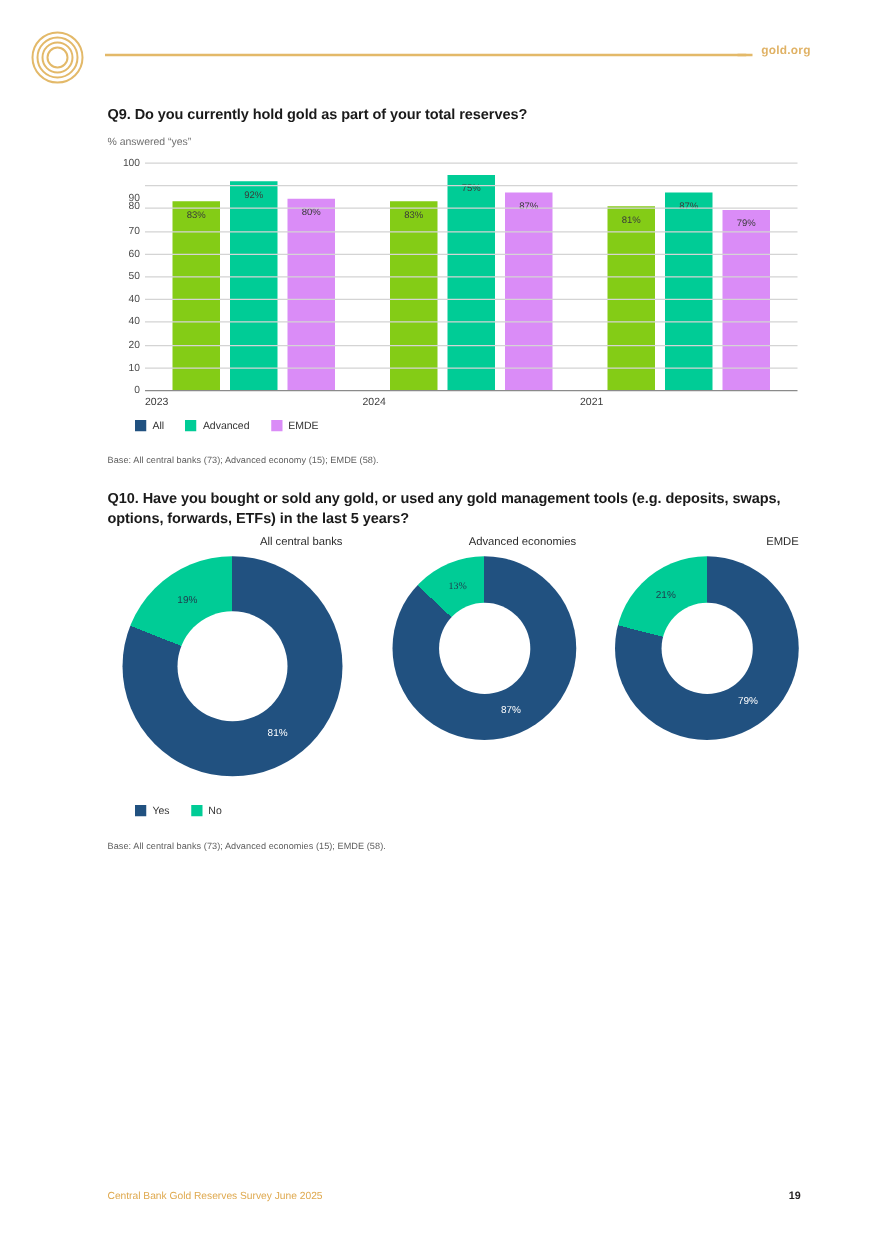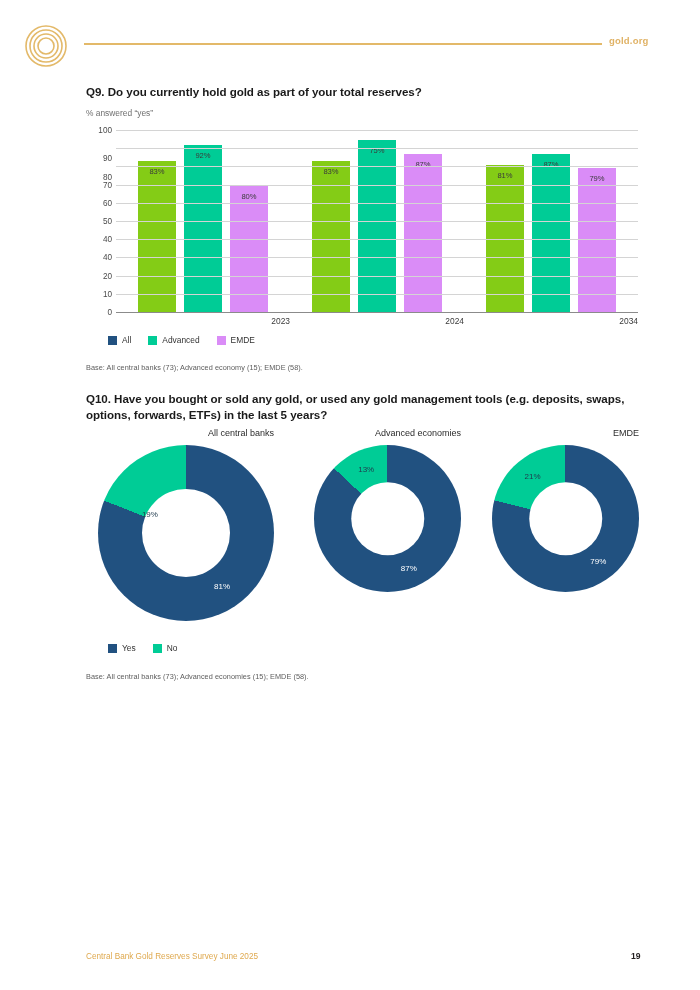--- a/index.html
+++ b/index.html
@@ -99,7 +99,7 @@
         <div class="ytick" style="top: 91px;">50</div>
         <div class="ytick" style="top: 72.8px;">60</div>
         <div class="ytick" style="top: 54.6px;">70</div>
-        <div class="ytick" style="top: 47px; padding-left: 48px;">80</div>
+        <div class="ytick" style="top: 35px; padding-left: 48px;">80</div>
         <div class="ytick" style="top: 28px; text-align: center;">90</div>
         <div class="ytick" style="top: 0px;">100</div>
       </div>

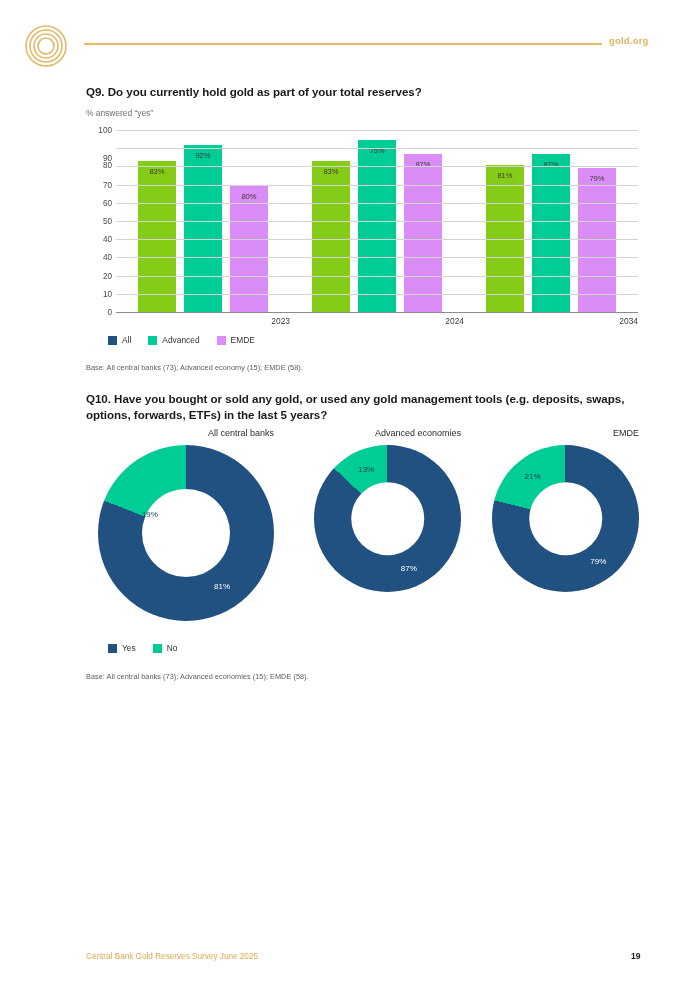--- a/index.html
+++ b/index.html
@@ -117,7 +117,7 @@
               </div>
             </div>
             <div class="barwrap">
-              <div class="bar emde" style="height: 126px;">
+              <div class="bar emde" style="height: 153px;">
                 <span class="barlabel">80%</span>
               </div>
             </div>

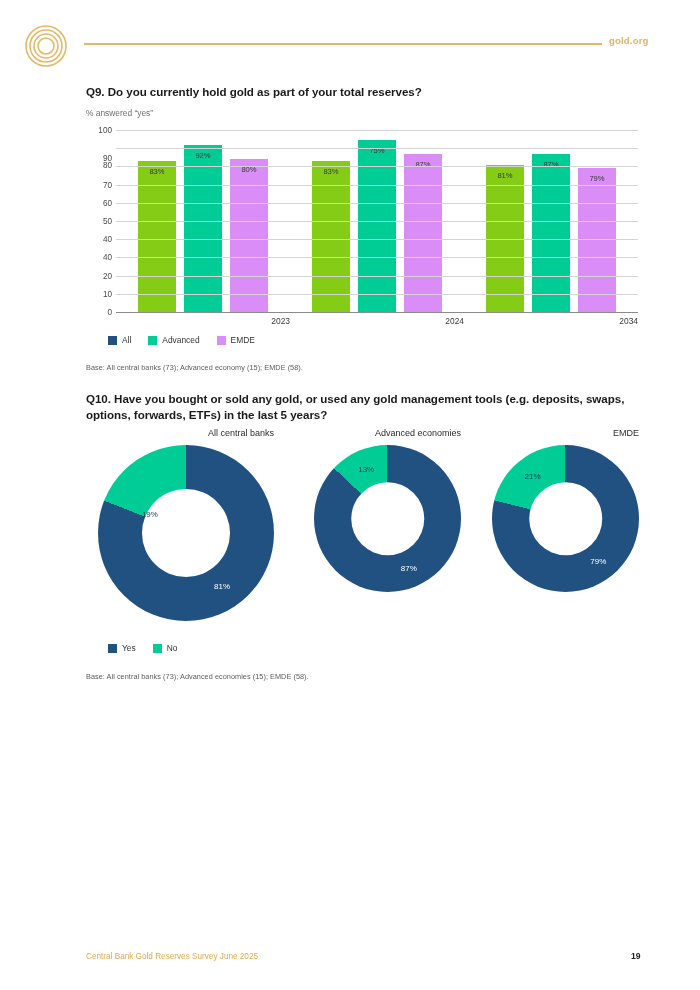--- a/index.html
+++ b/index.html
@@ -43,7 +43,7 @@
   .bar.emde{background:#da8cf7;}
   .barlabel{position:absolute;left:50%;transform:translateX(-50%);top:-12px;font-size:7.6px;color:#3a3a3a;white-space:nowrap;margin-top:18px;}
   .xlabels{position:absolute;left:30px;right:0;top:186px;display:flex;}
-  .xlabel{flex:1;text-align:right;font-size:8.4px;color:#3a3a3a;}
+  .xlabel{flex:1;text-align:left;font-size:8.4px;color:#3a3a3a;}
 
   
   .legend{position:absolute;display:flex;align-items:center;gap:17px;}

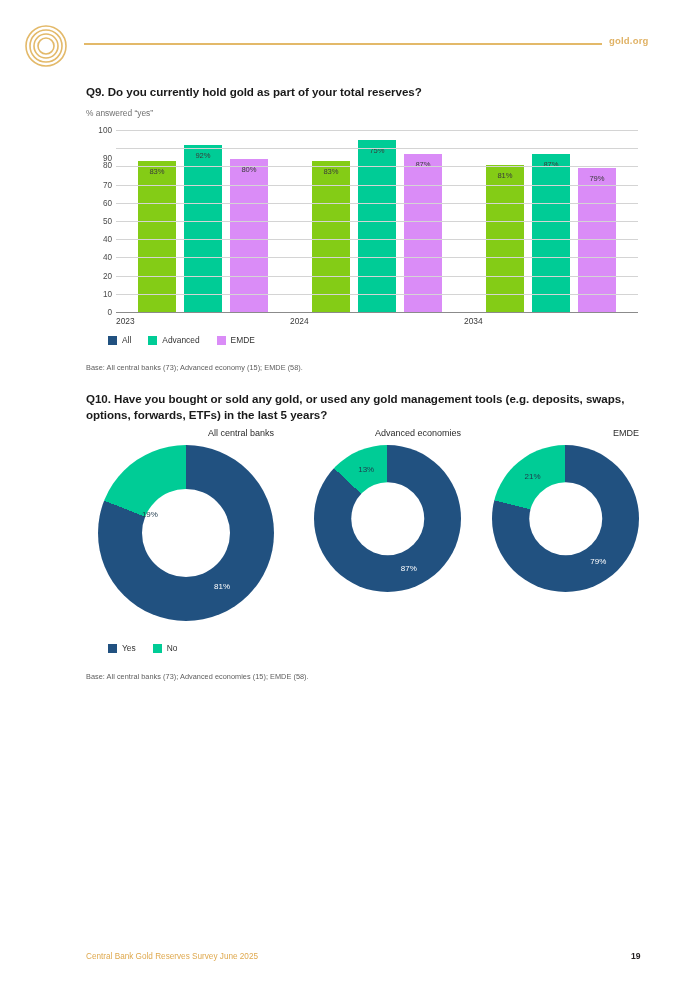--- a/index.html
+++ b/index.html
@@ -172,7 +172,7 @@
     <div class="xlabels">
         <div class="xlabel">2023</div>
         <div class="xlabel">2024</div>
-        <div class="xlabel">2034</div>
+        <div class="xlabel">2021</div>
       </div>
   </div>
 

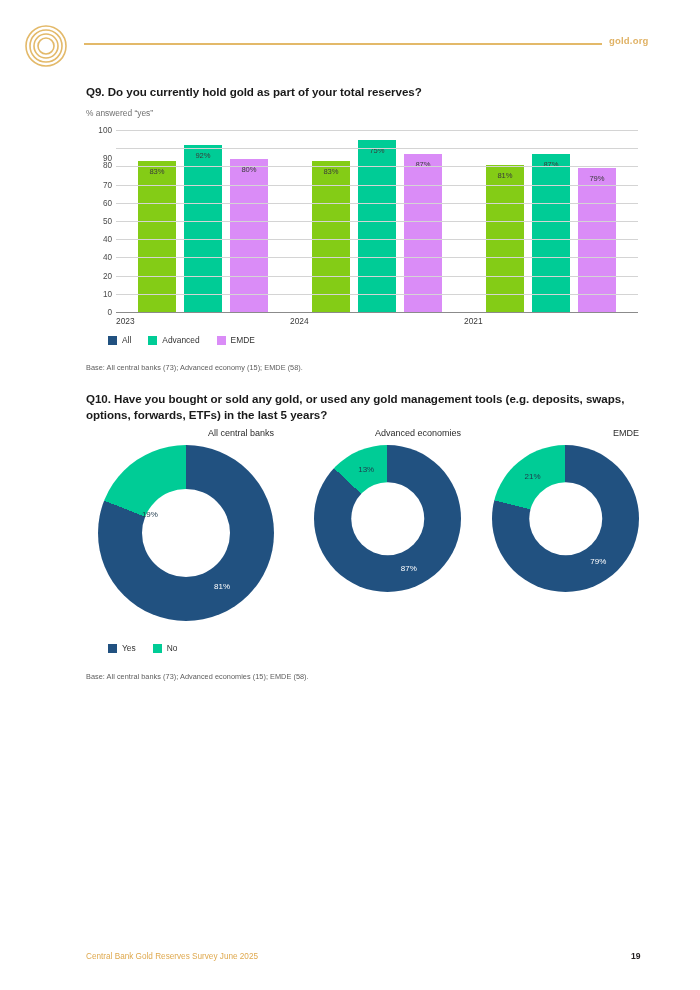--- a/index.html
+++ b/index.html
@@ -208,7 +208,7 @@
         <div class="donut" style="width: 147px; height: 147px; background: conic-gradient(rgb(33, 81, 128) 0deg, rgb(33, 81, 128) 313.2deg, rgb(0, 204, 150) 313.2deg, rgb(0, 204, 150) 360deg);">
           <div class="hole" style="width: 73.5px; height: 73.5px;"></div>
           <span class="pct yes" style="left: 94.809px; top: 122.742px; transform: translate(-50%, -50%);">87%</span>
-          <span class="pct no" style="left: 52.191px; top: 24.2579px; transform: translate(-50%, -50%);">13%</span>
+          <span class="pct no" style="left: 52.191px; top: 24.2579px; transform: translate(-50%, -50%); font-family: Liberation Serif, serif;">13%</span>
         </div>
       </div>
       <div class="donut-cell" style="left: 406px; width: 147px;">

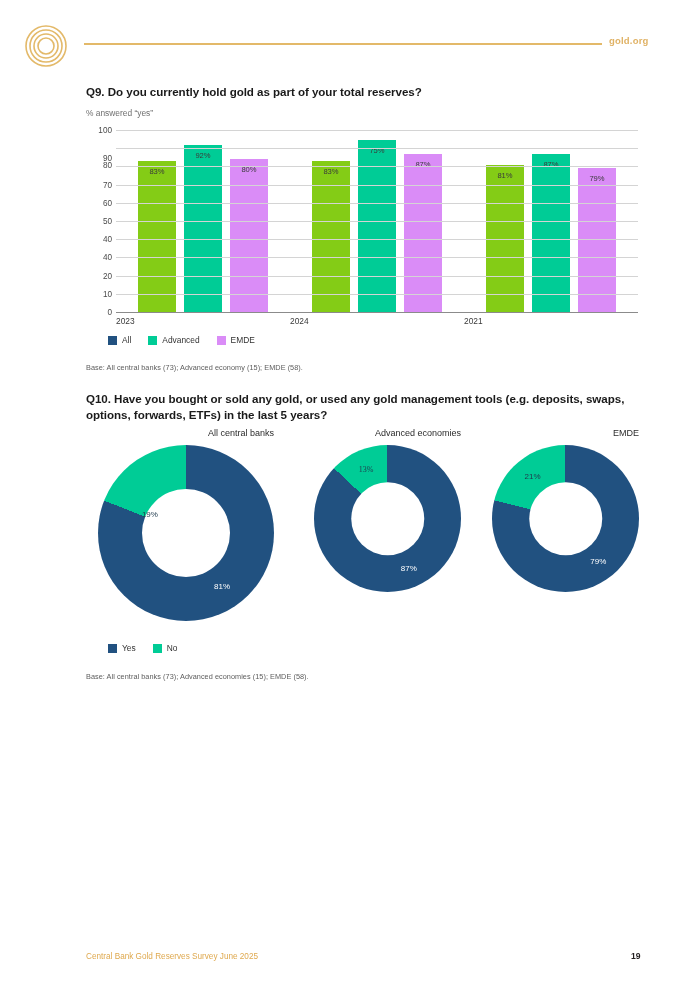--- a/index.html
+++ b/index.html
@@ -200,7 +200,7 @@
         <div class="donut" style="width: 176px; height: 176px; background: conic-gradient(rgb(33, 81, 128) 0deg, rgb(33, 81, 128) 291.6deg, rgb(0, 204, 150) 291.6deg, rgb(0, 204, 150) 360deg);">
           <div class="hole" style="width: 88px; height: 88px;"></div>
           <span class="pct yes" style="left: 124.108px; top: 141.132px; transform: translate(-50%, -50%);">81%</span>
-          <span class="pct no" style="left: 51.8918px; top: 34.8683px; transform: translate(-50%, -50%); margin-top: 34px;">19%</span>
+          <span class="pct no" style="left: 51.8918px; top: 34.8683px; transform: translate(-50%, -50%);">19%</span>
         </div>
       </div>
       <div class="donut-cell" style="left: 228px; width: 147px;">

